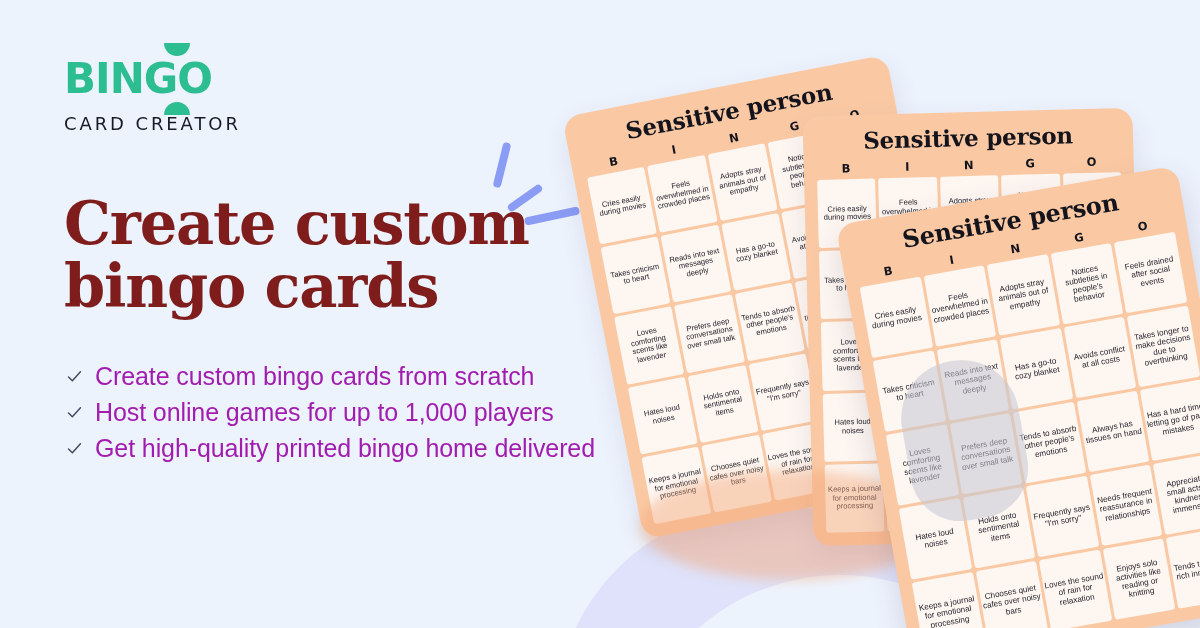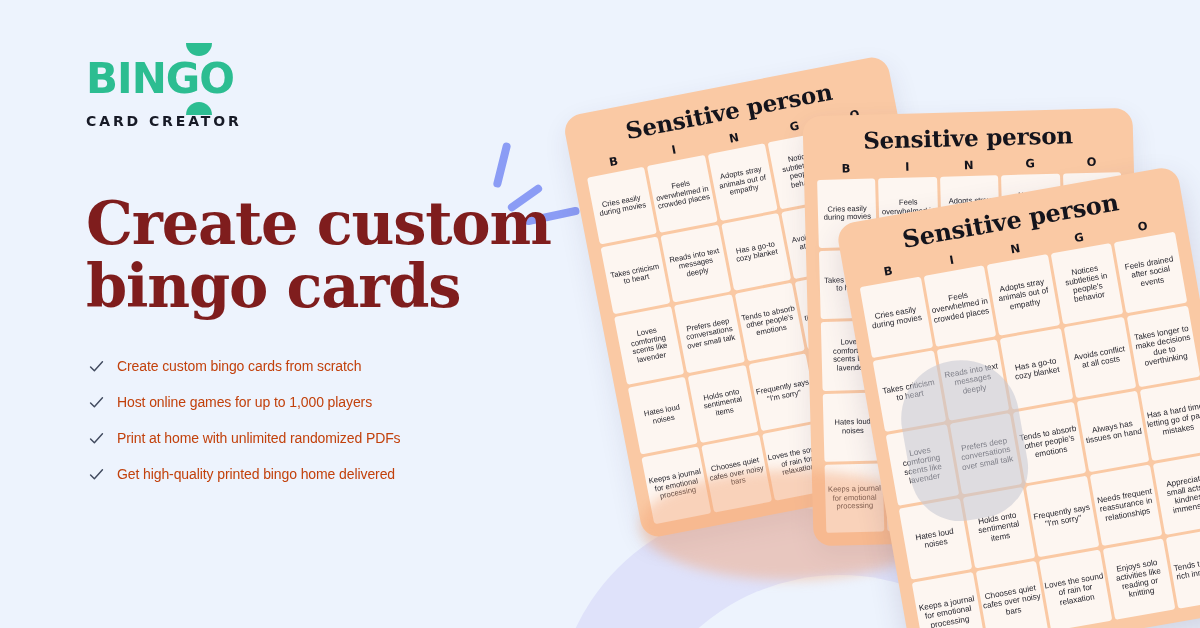--- a/index.html
+++ b/index.html
@@ -56,7 +56,6 @@
     top: 0;
     width: 560px;
     height: 540px;
-    margin-left: 22px;
   }
 
   

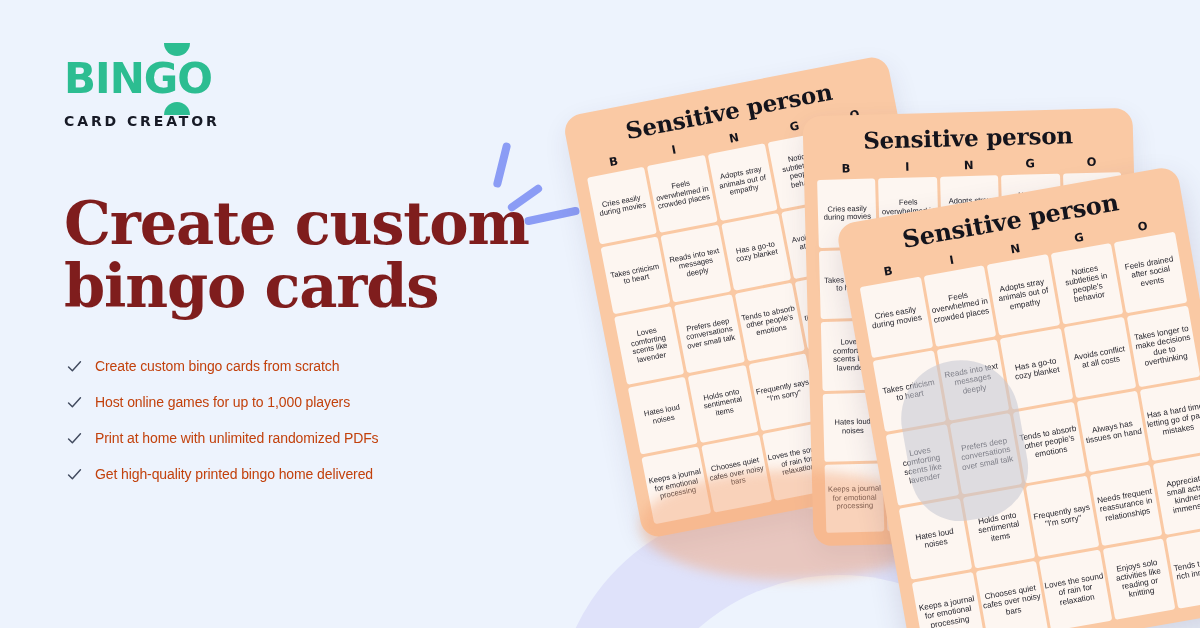--- a/index.html
+++ b/index.html
@@ -82,8 +82,8 @@
   .logo-sub {
     margin-top: 13px;
     font-family: "DejaVu Sans", sans-serif;
-    font-weight: 700;
-    font-size: 14px;
+    font-weight: 400;
+    font-size: 18px;
     letter-spacing: 2.9px;
     color: #171a26;
   }

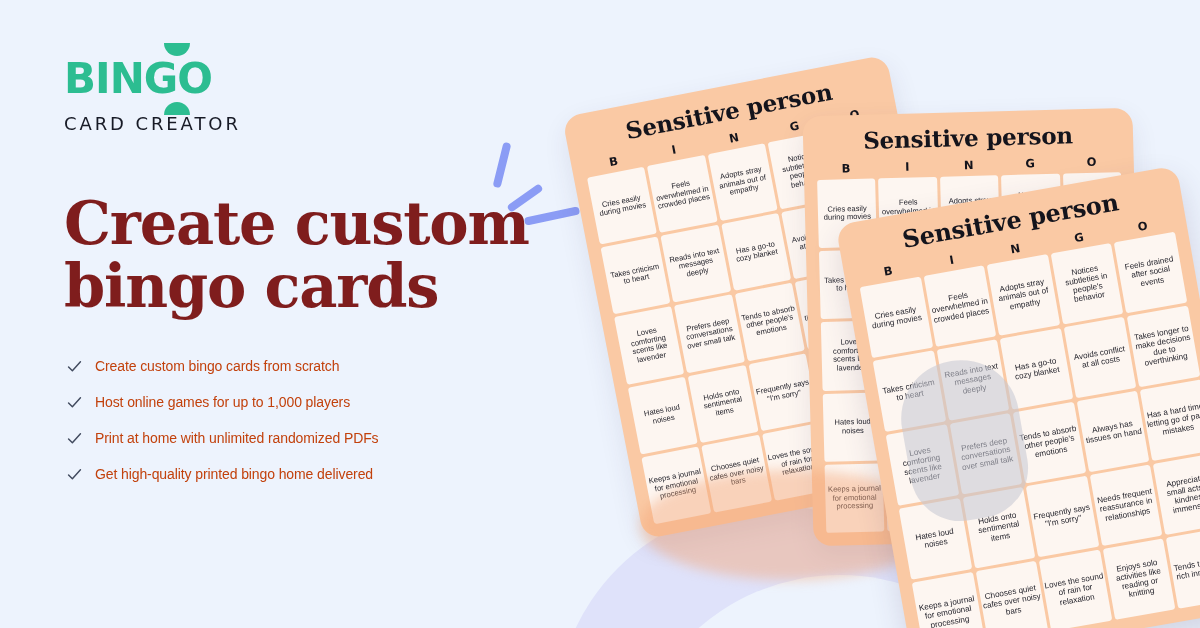--- a/index.html
+++ b/index.html
@@ -111,11 +111,11 @@
   }
   .feature {
     display: flex;
-    align-items: flex-start;
+    align-items: center;
     gap: 12px;
     height: 36px;
-    font-size: 14px;
-    color: #c2410c;
+    font-size: 25px;
+    color: #a21caf;
     letter-spacing: -0.1px;
   }
   .check {

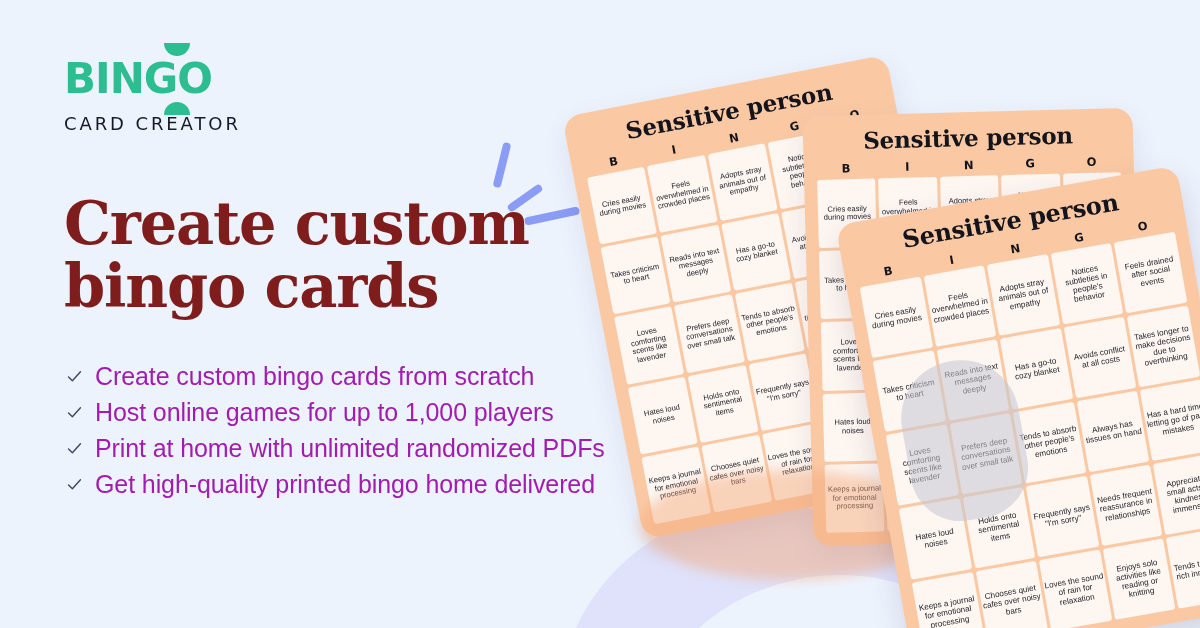--- a/index.html
+++ b/index.html
@@ -275,12 +275,6 @@
         <path d="M3 10.5L7.5 15L17 4.5" stroke="currentColor" stroke-width="1.7" stroke-linecap="round" stroke-linejoin="round"></path>
       </svg>
       <span>Host online games for up to 1,000 players</span>
-    </li>
-    <li class="feature">
-      <svg class="check" viewBox="0 0 20 20" fill="none">
-        <path d="M3 10.5L7.5 15L17 4.5" stroke="currentColor" stroke-width="1.7" stroke-linecap="round" stroke-linejoin="round"></path>
-      </svg>
-      <span>Print at home with unlimited randomized PDFs</span>
     </li>
     <li class="feature">
       <svg class="check" viewBox="0 0 20 20" fill="none">

